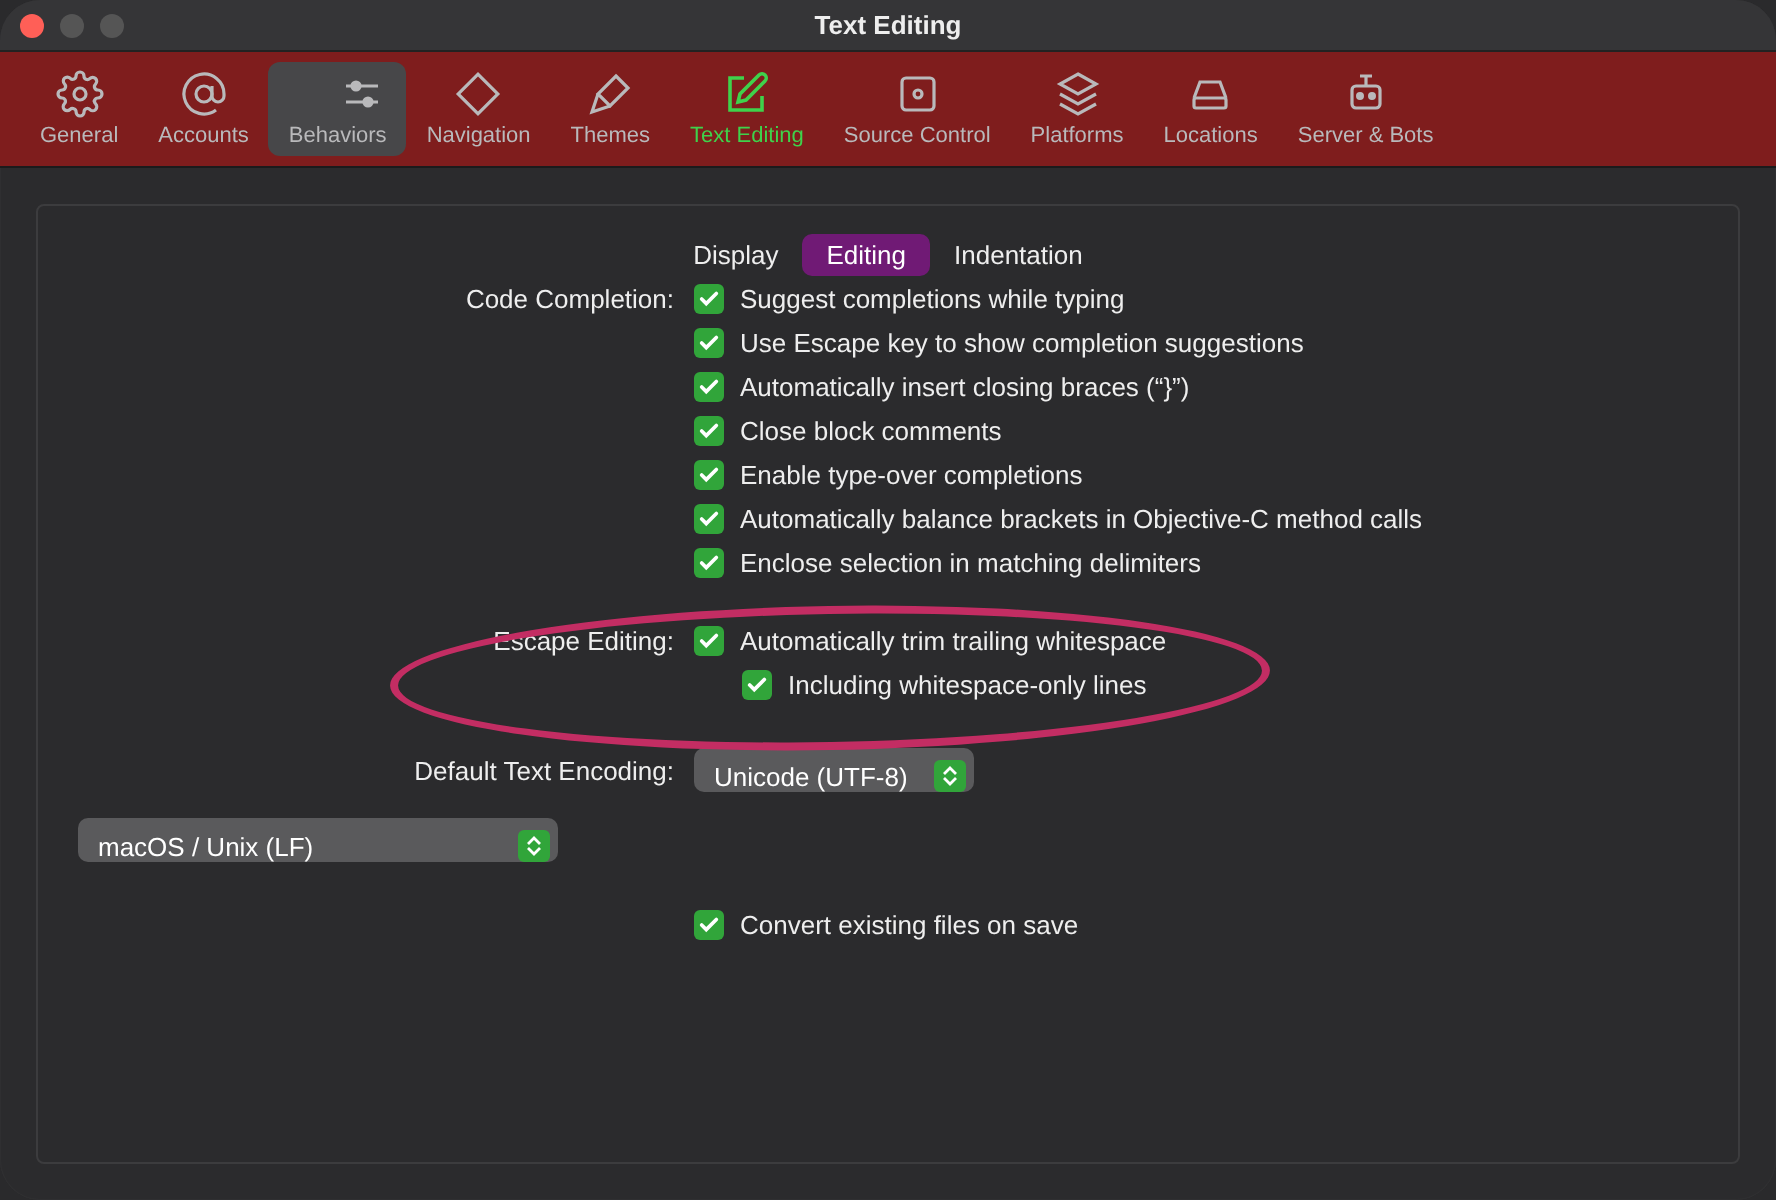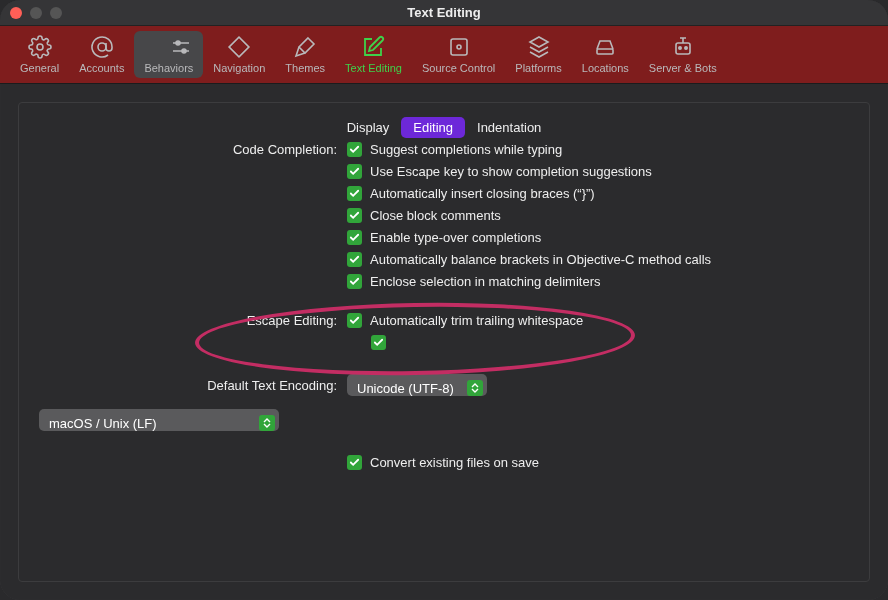--- a/index.html
+++ b/index.html
@@ -113,7 +113,7 @@
     color: #eee;
   }
   .seg.active {
-    background: #6d28d9;
+    background: #701a75;
     color: #fff;
   }
   .form {

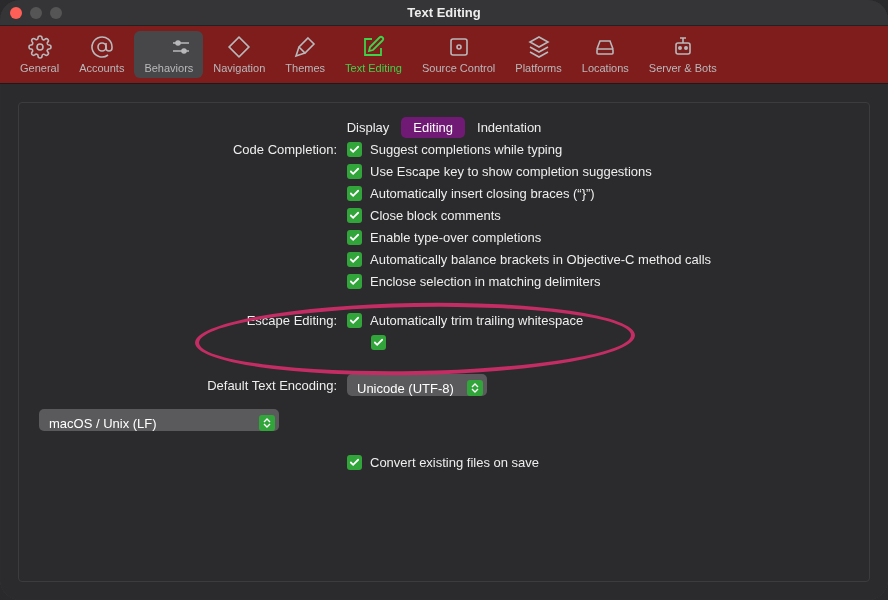--- a/index.html
+++ b/index.html
@@ -381,6 +381,7 @@
                   <path d="M2 6l2.5 2.5L10 3" stroke="#fff" stroke-width="2" fill="none" stroke-linecap="round"></path>
                 </svg>
               </span>
+            <span class="opt-label">Including whitespace-only lines</span>
           </span>
         </div>
 

